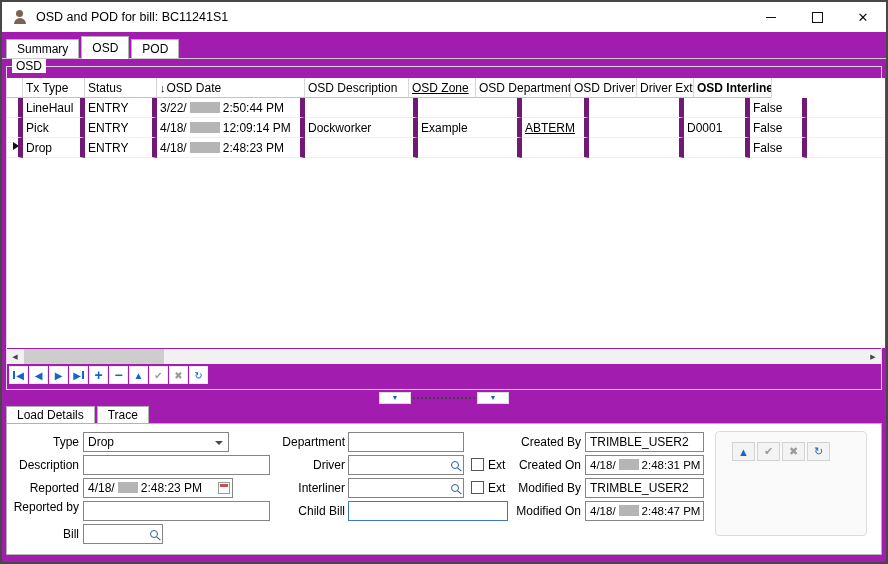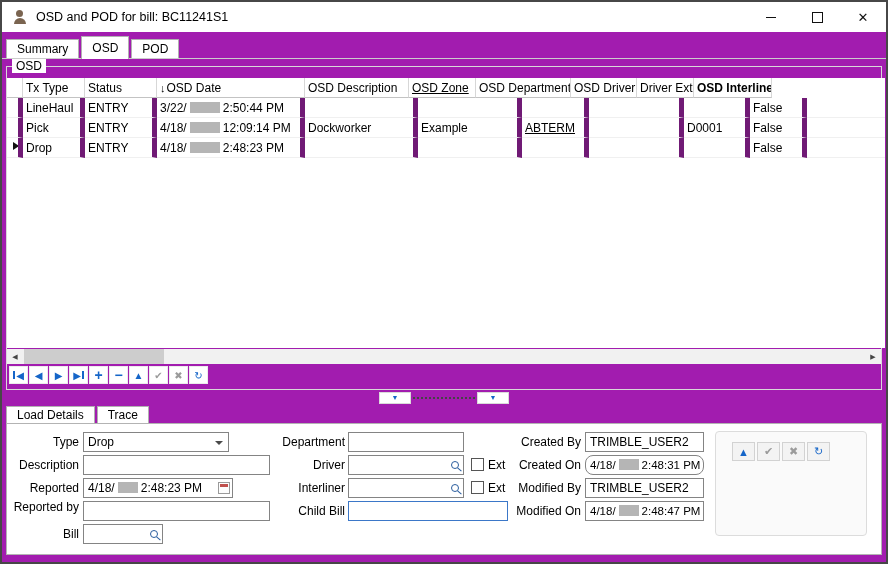--- a/index.html
+++ b/index.html
@@ -298,7 +298,7 @@
     </div>
 
     <div class="lbl" style="left:498px;width:76px;top:31px;">Created On</div>
-    <div class="field small-date" style="left:578px;top:31px;width:119px;font-size:11.5px;border-radius:8px;">
+    <div class="field small-date" style="left:578px;top:31px;width:119px;font-size:11.5px;">
       <span>4/18/</span><span class="redact small"></span><span>2:48:31 PM</span>
     </div>
 

